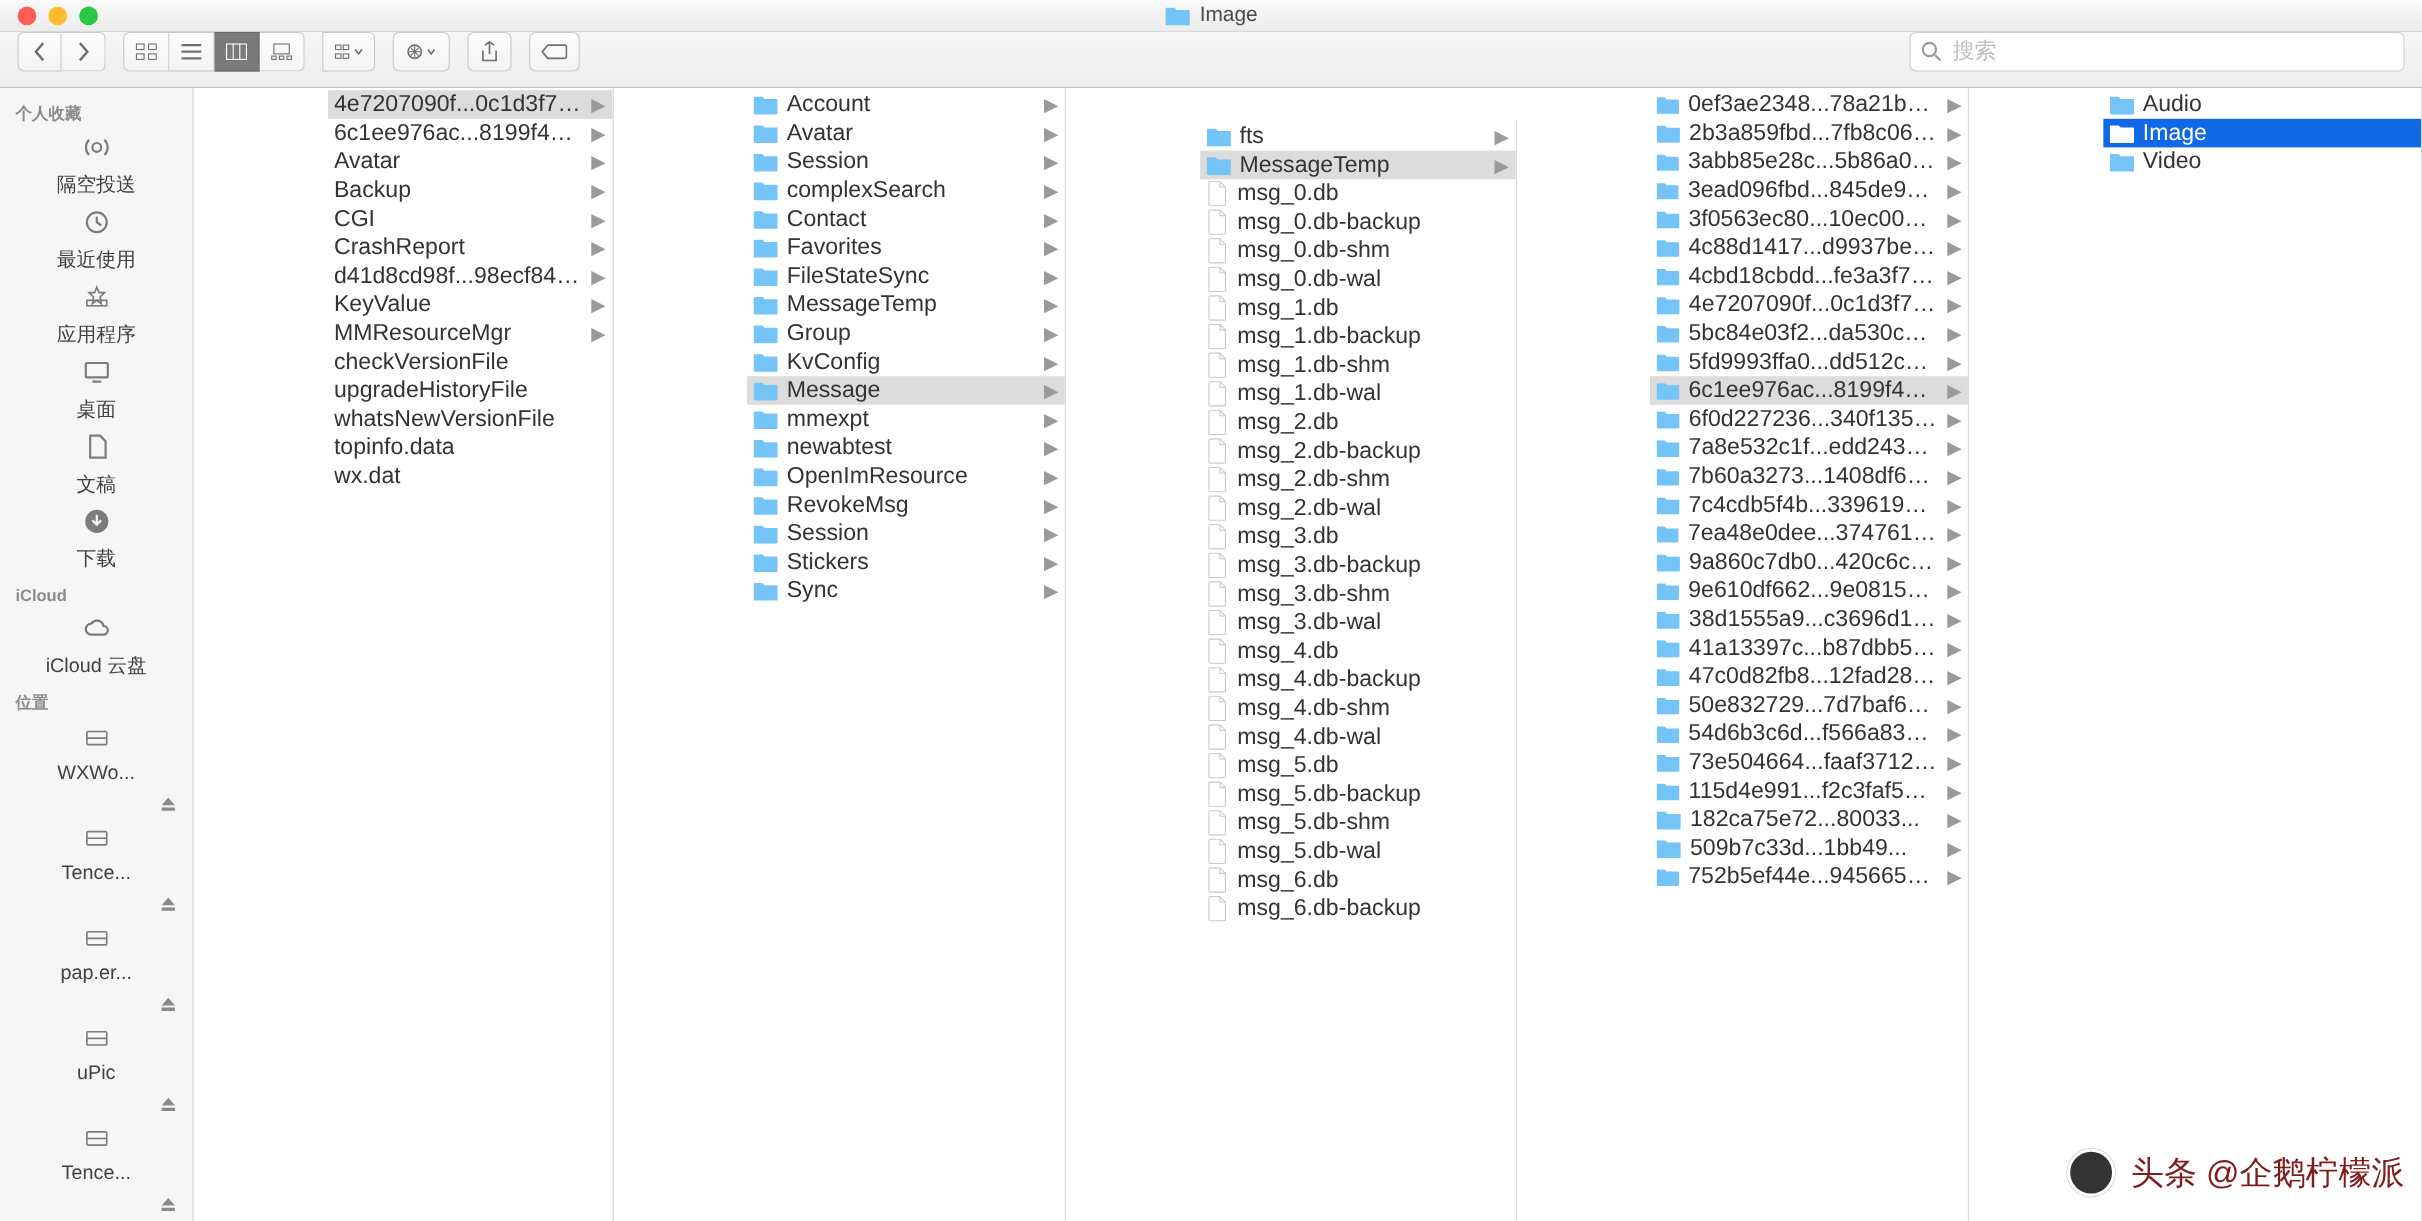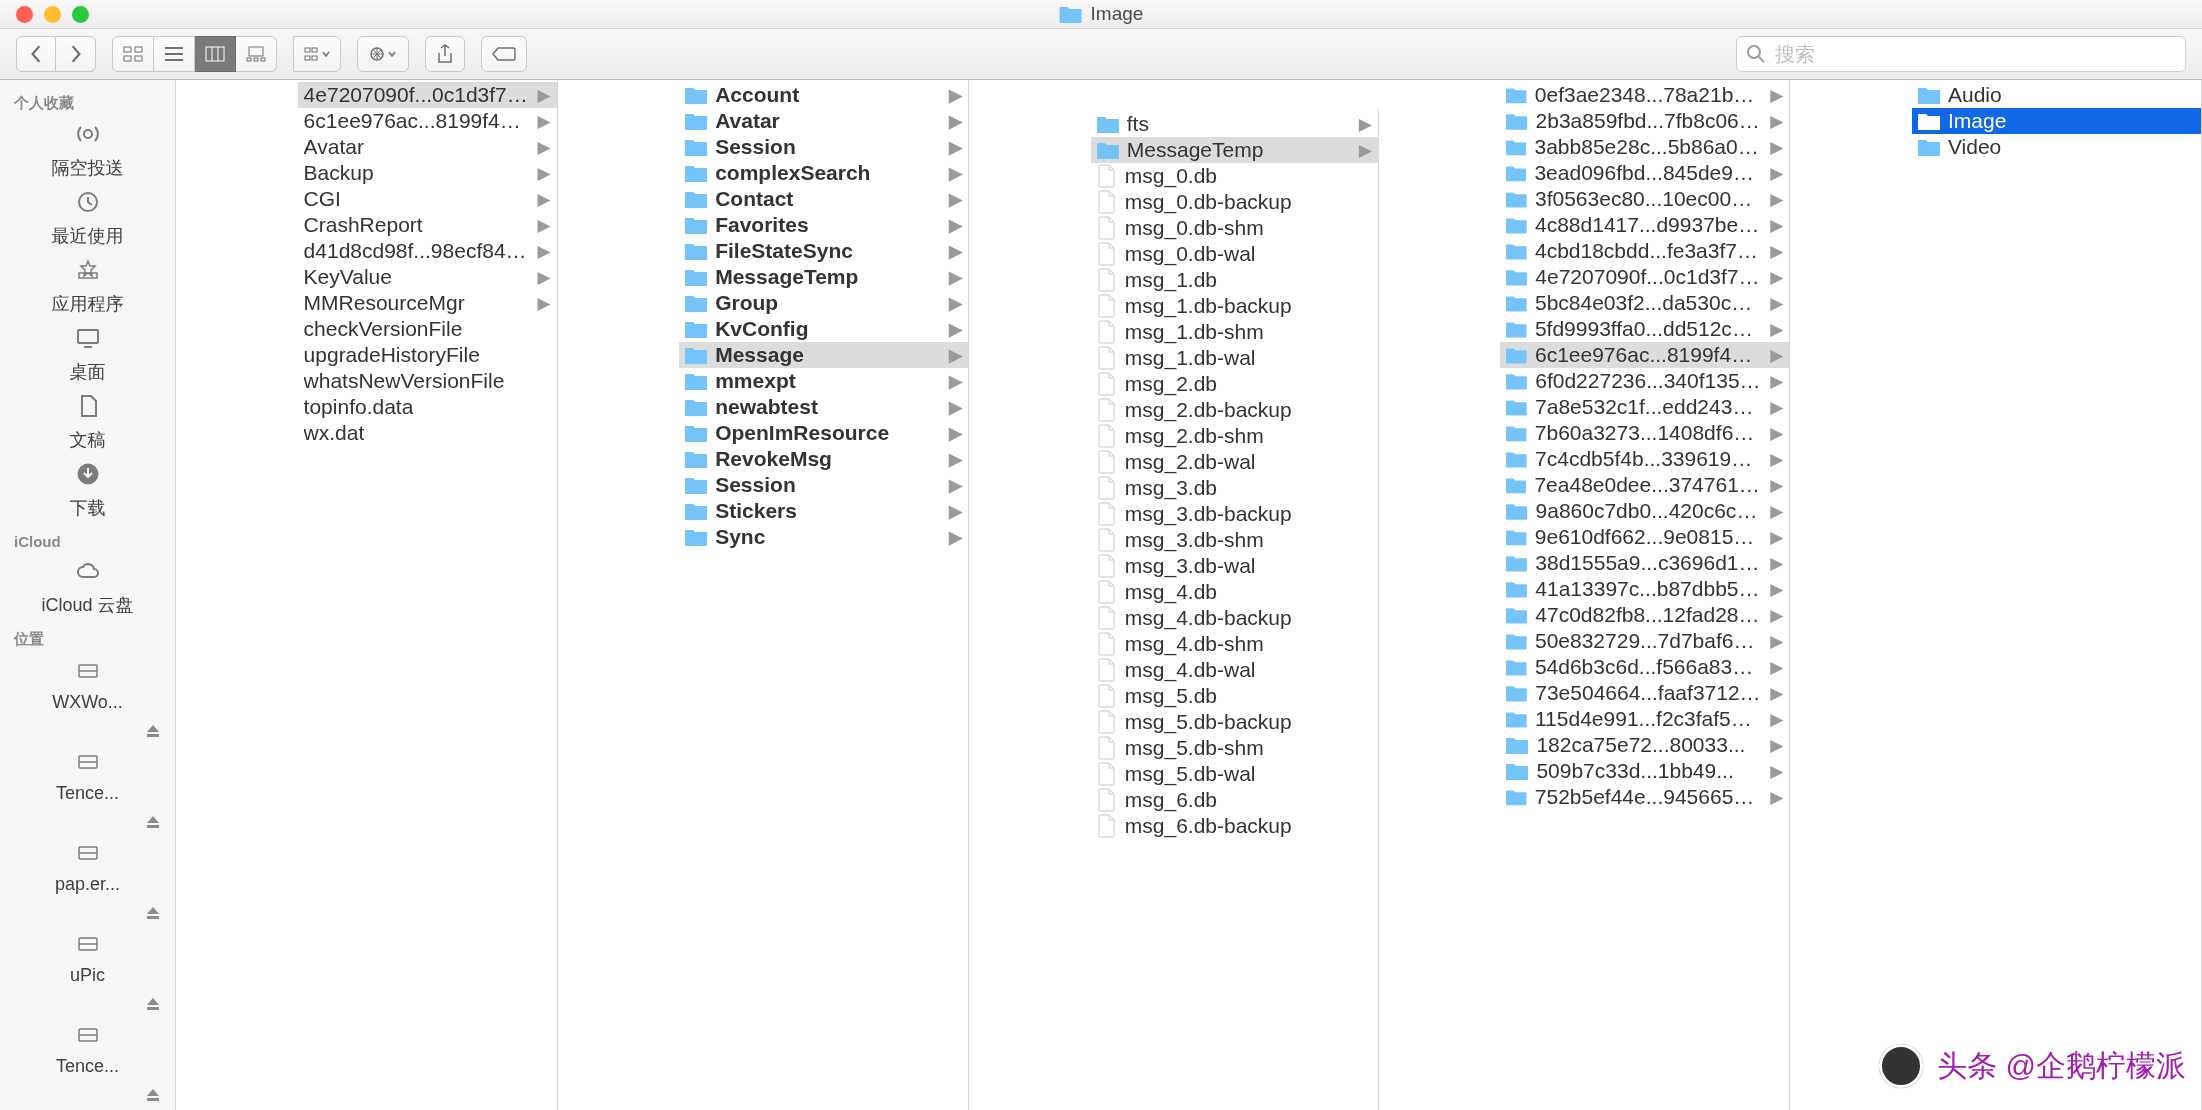--- a/index.html
+++ b/index.html
@@ -14,7 +14,7 @@
 .win-title .folder-ico { width:24px; height:20px; }
 
 
-.toolbar { height:51px; background:linear-gradient(#f7f7f7,#ececec); border-bottom:1px solid #bdbdbd; display:flex; align-items:center; padding:0 16px; gap:16px; }
+.toolbar { height:51px; background:linear-gradient(#f7f7f7,#ececec); border-bottom:1px solid #bdbdbd; display:flex; align-items:flex-start; padding:0 16px; gap:16px; }
 .tb-group { display:flex; }
 .tb-btn { height:36px; min-width:40px; background:linear-gradient(#fdfdfd,#f3f3f3); border:1px solid #c8c8c8; display:flex; align-items:center; justify-content:center; padding:0 10px; color:#5a5a5a; }
 .tb-group .tb-btn:not(:first-child){ border-left:none; }

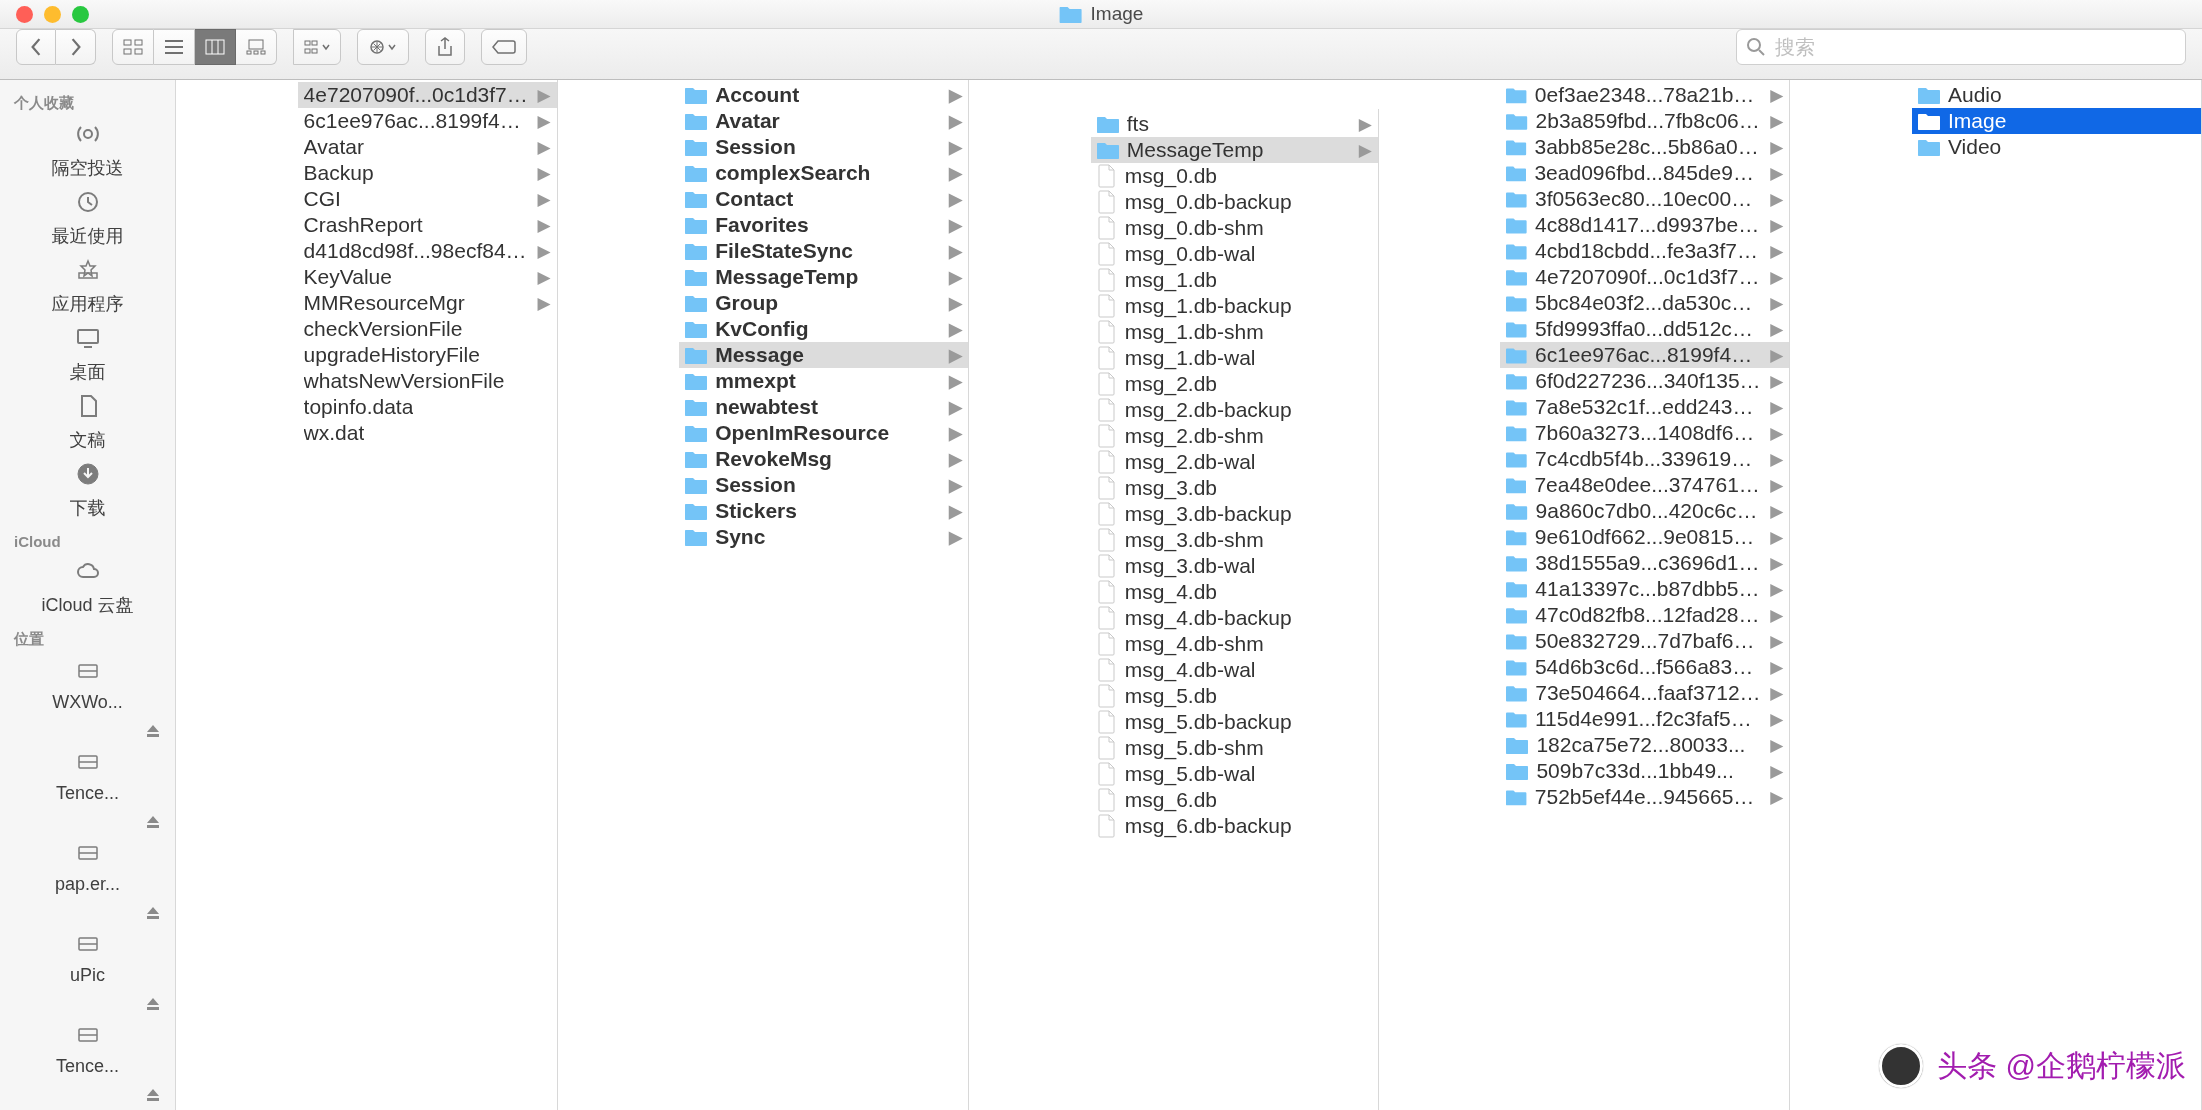--- a/index.html
+++ b/index.html
@@ -38,7 +38,7 @@
 .sb-txt { overflow:hidden; text-overflow:ellipsis; }
 
 .col { border-right:1px solid #d8d8d8; overflow:hidden; flex:0 0 auto; padding-top:2px; }
-.c1 { width:260px; } .c2 { width:290px;font-weight:bold; } .c3 { width:288px;margin-top:29px; } .c4 { width:290px; } .c5 { width:290px; }
+.c1 { width:260px; } .c2 { width:290px; } .c3 { width:288px;margin-top:29px; } .c4 { width:290px; } .c5 { width:290px; }
 .row { display:flex; align-items:center; height:26px; padding:0 6px; gap:8px; white-space:nowrap; }
 .row .arr { margin-left:auto; color:#9a9a9a; font-size:17px; }
 .row.path { background:#dcdcdc; }

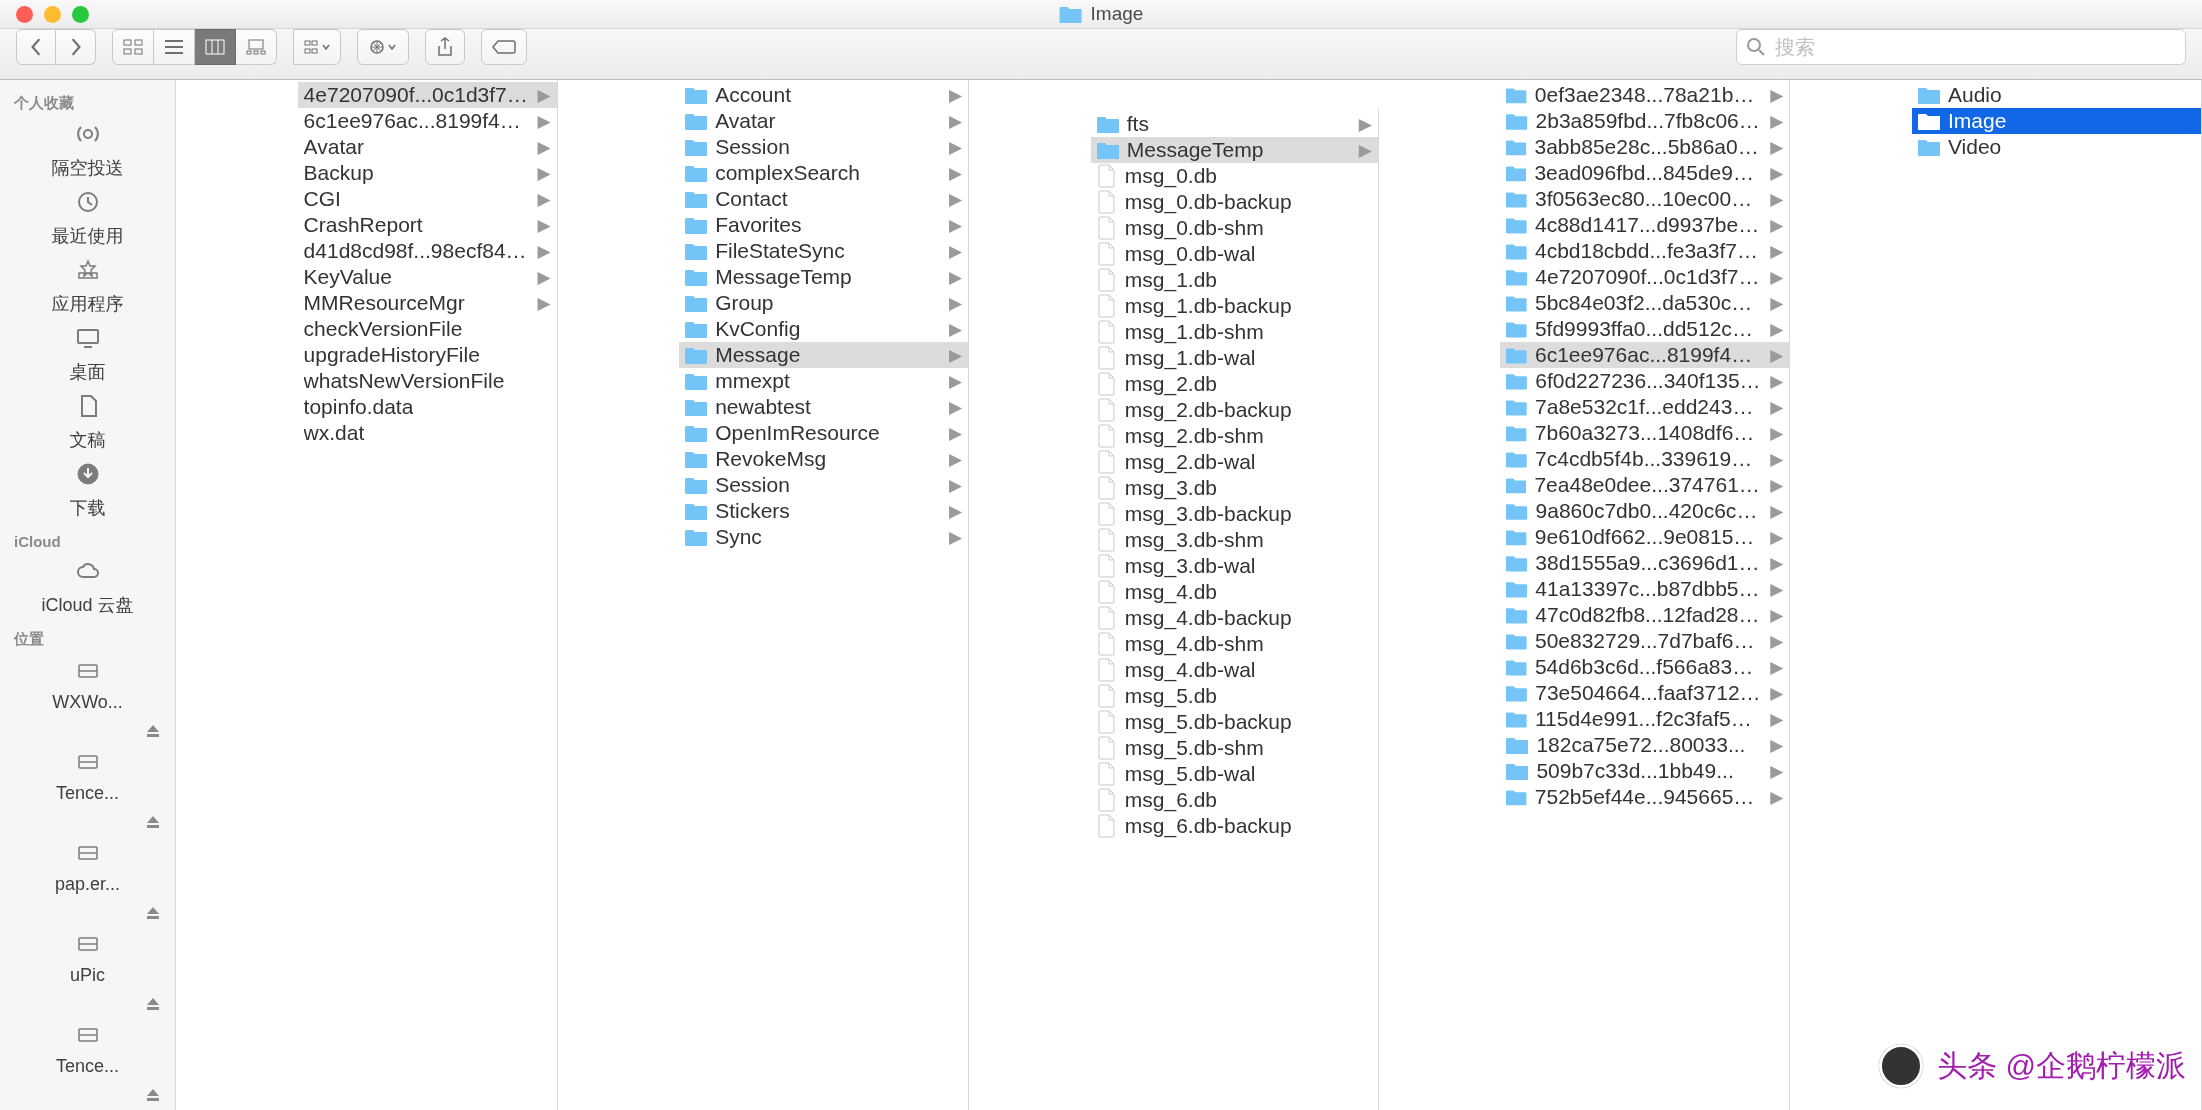--- a/index.html
+++ b/index.html
@@ -47,7 +47,7 @@
 .folder-ico { display:inline-block; }
 .file-ico { width:20px; height:24px; }
 
-.watermark { position:absolute; right:16px; bottom:22px; font-size:30px; color:#a21caf; display:flex; align-items:center; gap:14px; }
+.watermark { position:absolute; right:16px; bottom:22px; font-size:30px; color:#7f1d1d; display:flex; align-items:center; gap:14px; }
 .watermark .av{ width:44px; height:44px; border-radius:50%; background:#333; border:3px solid #fff; box-shadow:0 0 1px #666; }
 </style>
 </head>

